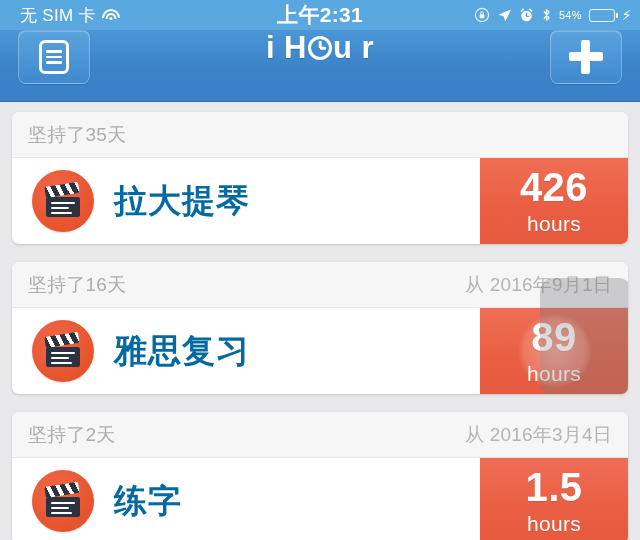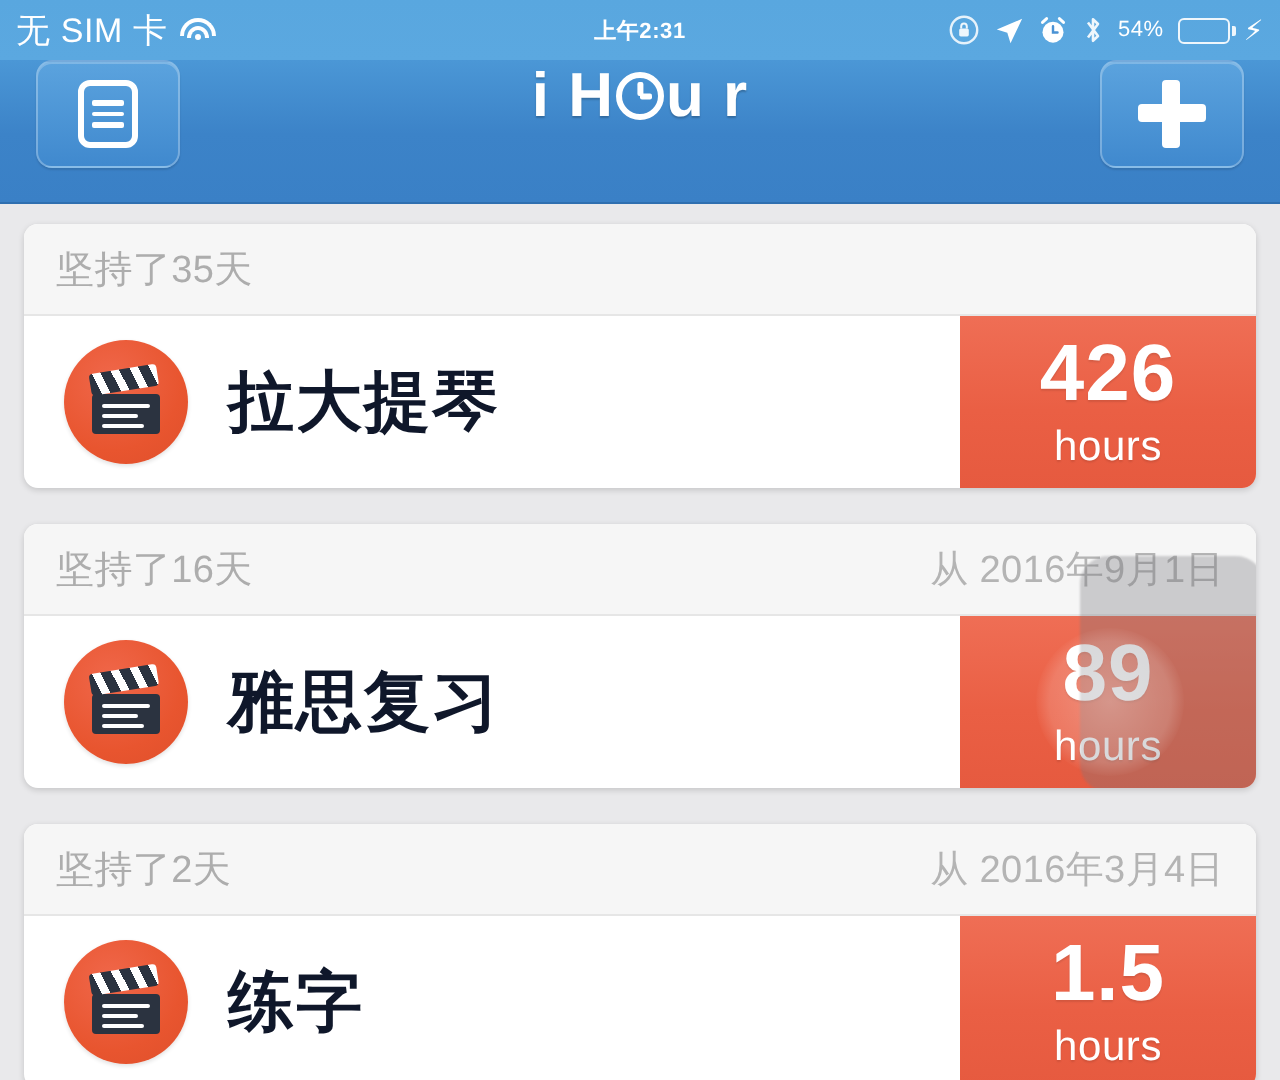--- a/index.html
+++ b/index.html
@@ -32,7 +32,7 @@
     font-size: 17px;
     letter-spacing: 0.3px;
   }
-  .sb-left { display: flex; align-items: center; gap: 6px; white-space: nowrap; }
+  .sb-left { display: flex; align-items: center; gap: 6px; white-space: nowrap; margin-left: 12px; }
   .sb-carrier { font-size: 17px; }
   .sb-center {
     position: absolute;

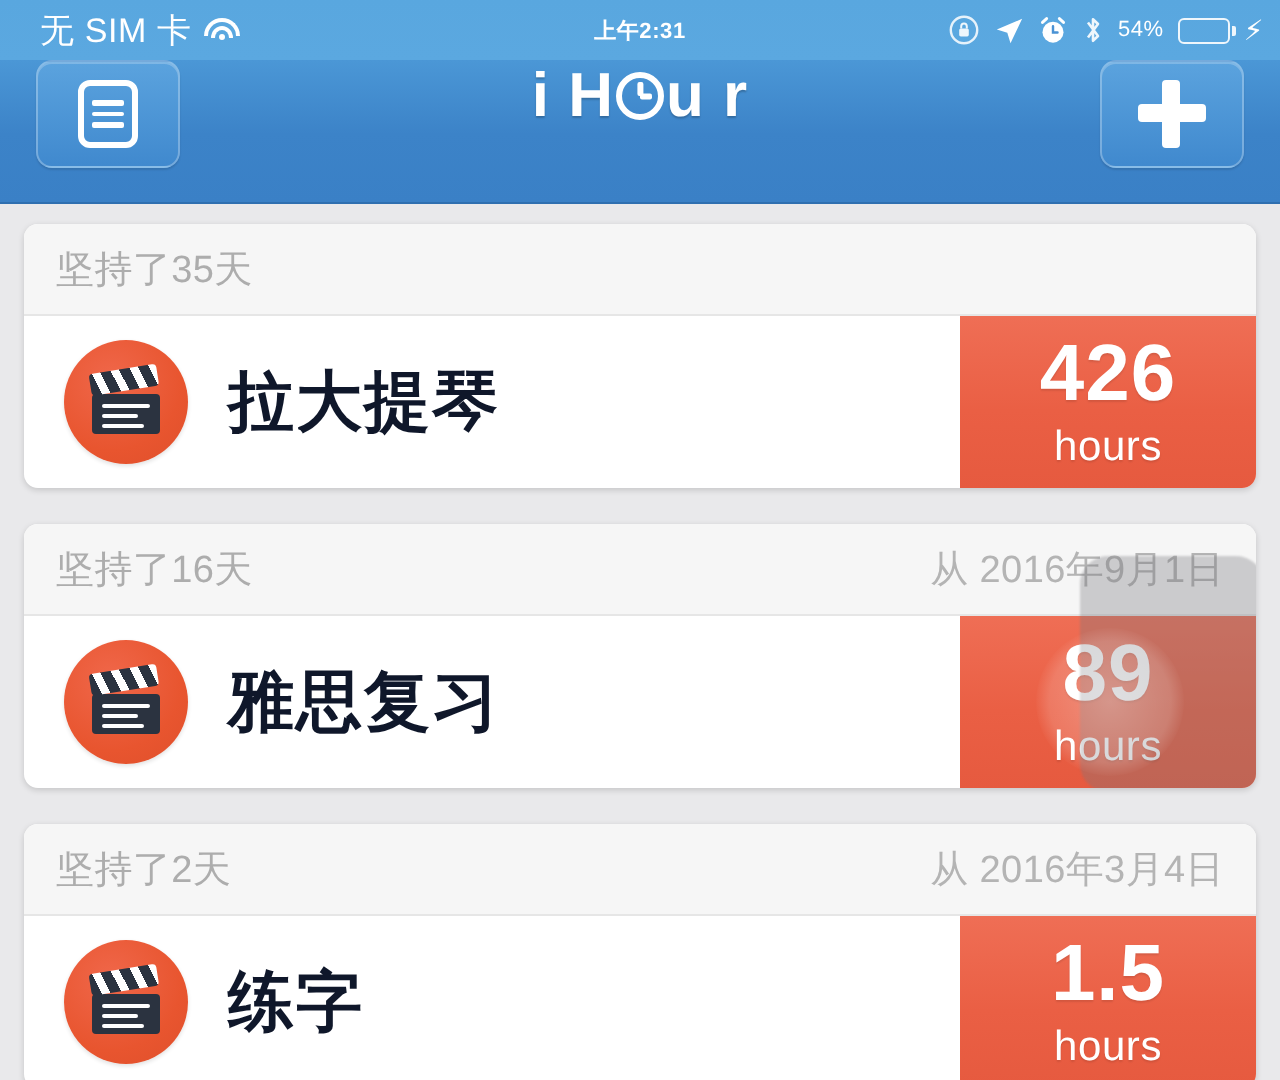--- a/index.html
+++ b/index.html
@@ -38,7 +38,7 @@
     position: absolute;
     left: 0; right: 0;
     text-align: center;
-    font-size: 11px;
+    font-size: 21px;
     font-weight: 600;
     pointer-events: none;
   }

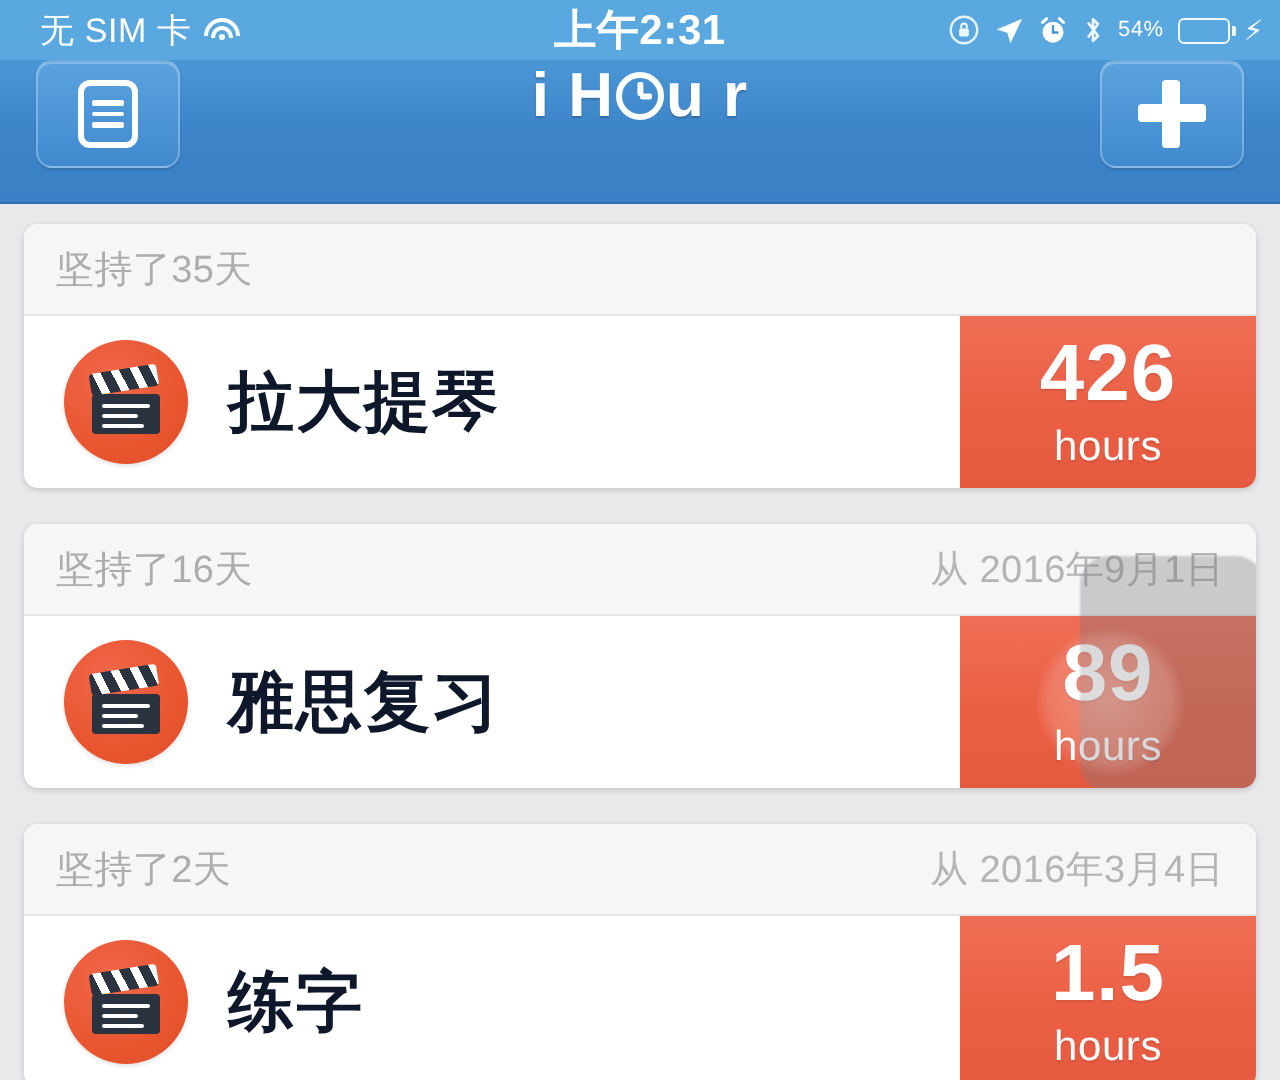--- a/index.html
+++ b/index.html
@@ -189,7 +189,7 @@
     transform-origin: left bottom;
   }
   .title {
-    font-size: 33px; font-weight: bold; color: #0f172a;
+    font-size: 33px; font-weight: bold; color: #0369a1;
     margin-left: 20px; letter-spacing: 1px;
     white-space: nowrap;
   }

